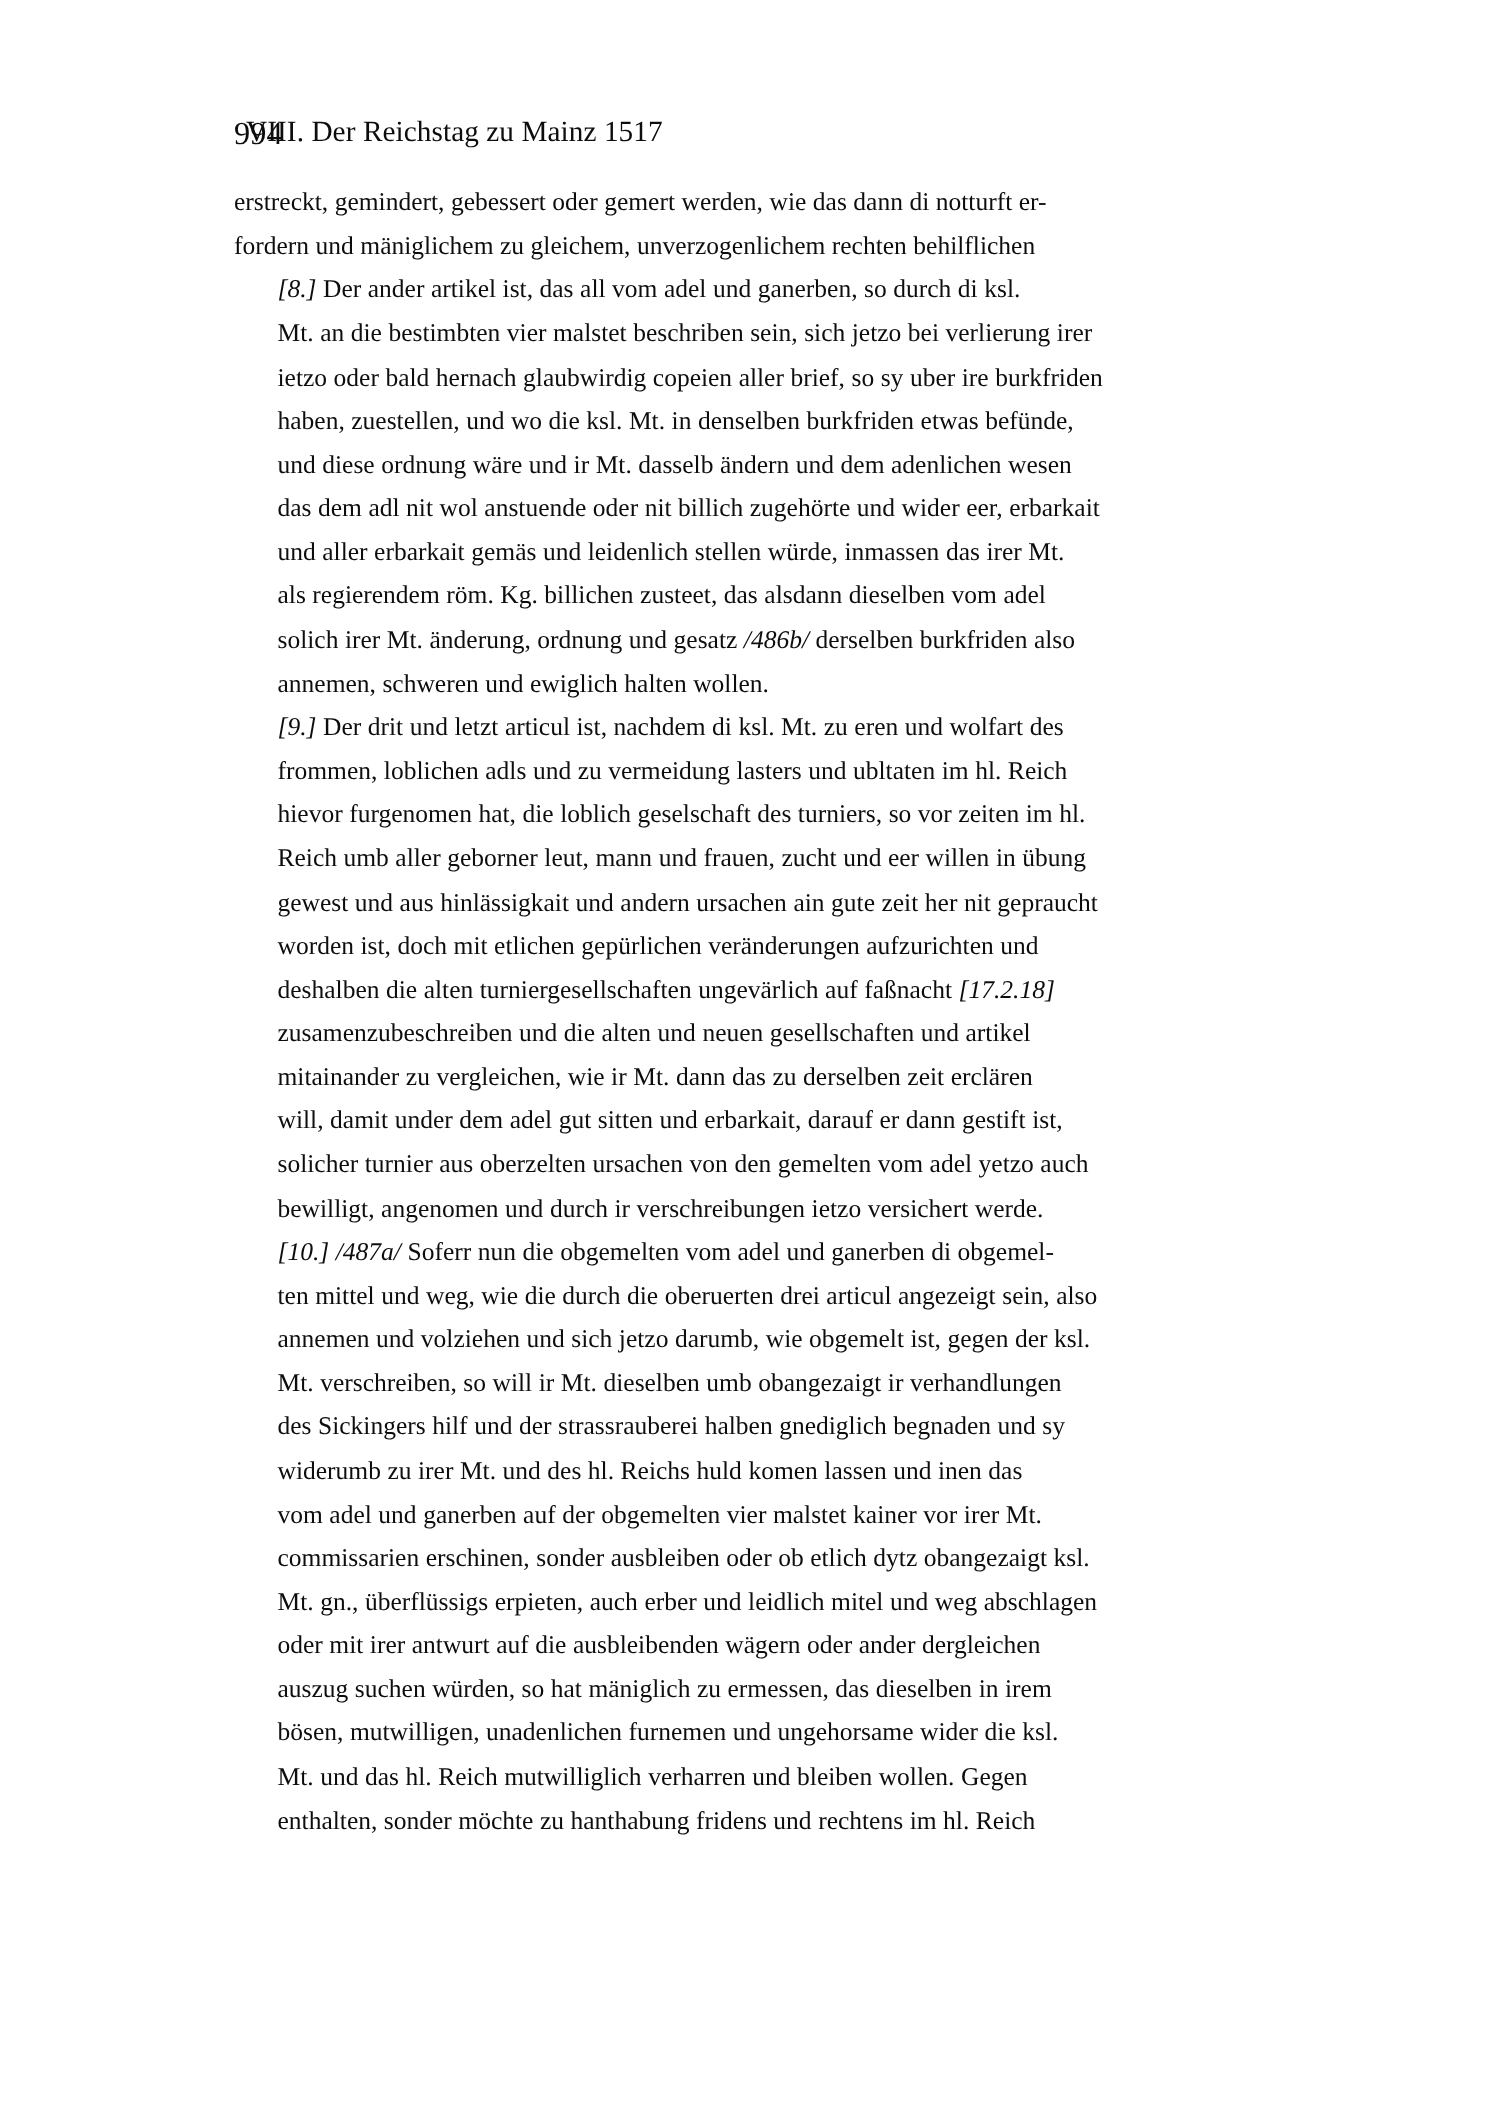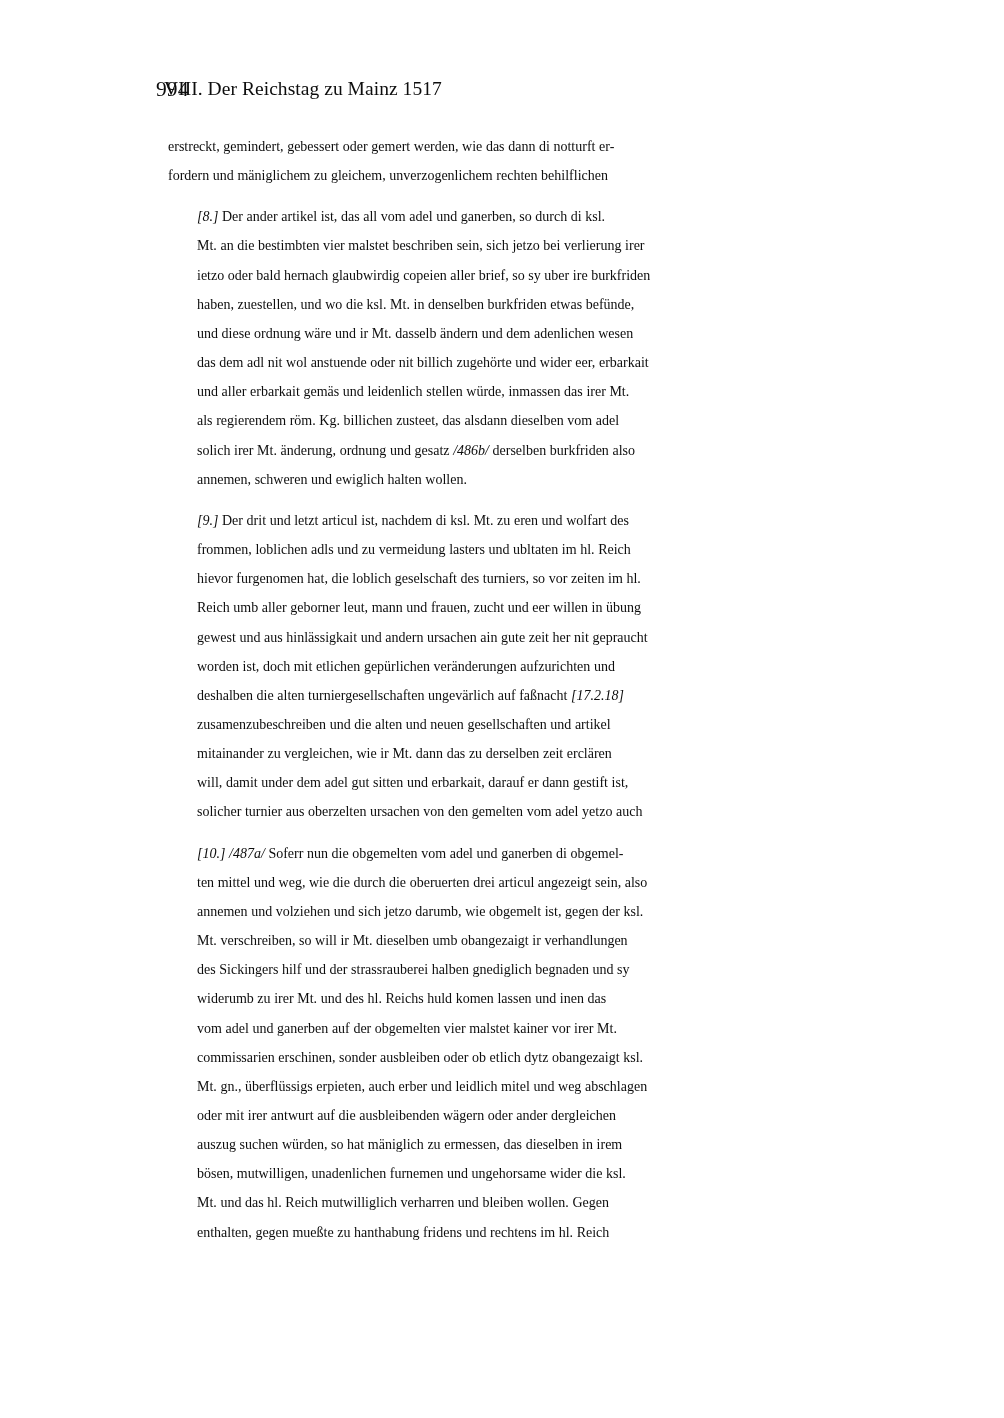--- a/index.html
+++ b/index.html
@@ -52,8 +52,8 @@
     width: 762px;
   }
   p.para {
-    margin: 12px;
-    font-size: 14px;
+    margin: 0;
+    font-size: 17px;
     line-height: 29.15px;
     text-align: justify;
     text-justify: inter-word;

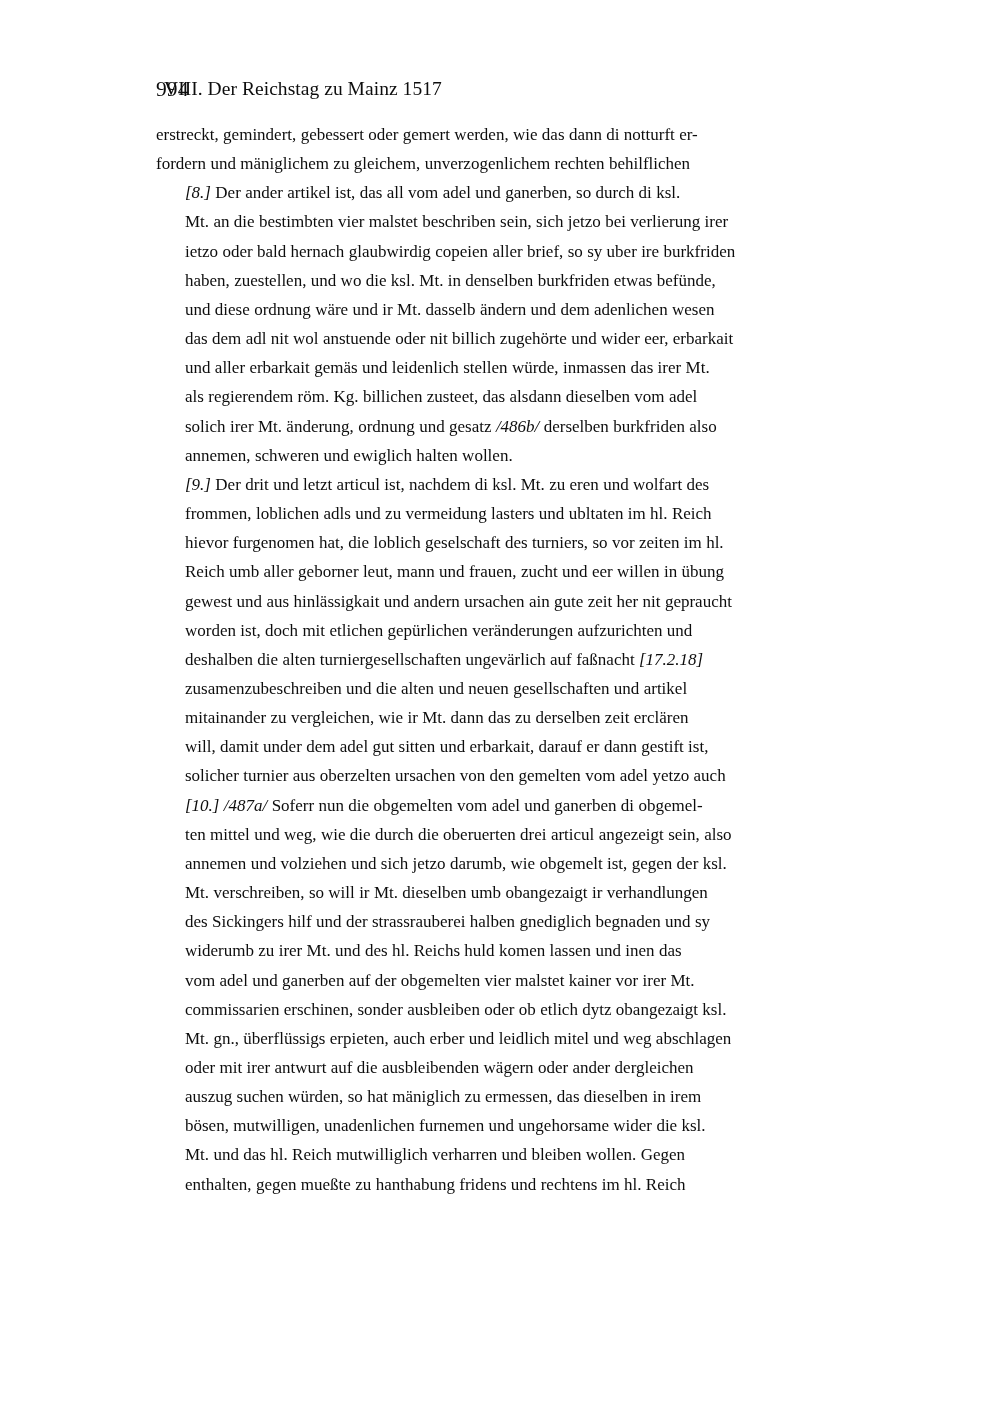--- a/index.html
+++ b/index.html
@@ -127,6 +127,7 @@
         <span class="ln">mitainander zu vergleichen, wie ir Mt. dann das zu derselben zeit erclären<span class="ln-spacer"></span></span>
         <span class="ln">will, damit under dem adel gut sitten und erbarkait, darauf er dann gestift ist,<span class="ln-spacer"></span></span>
         <span class="ln">solicher turnier aus oberzelten ursachen von den gemelten vom adel yetzo auch<span class="ln-spacer"></span></span>
+        <span class="ln loose">bewilligt, angenomen und durch ir verschreibungen ietzo versichert werde.</span>
       </p>
       <p class="para indented">
         <span class="ln indent"><em class="ital">[10.]</em> <em class="ital">/487a/</em> Soferr nun die obgemelten vom adel und ganerben di obgemel-<span class="ln-spacer"></span></span>

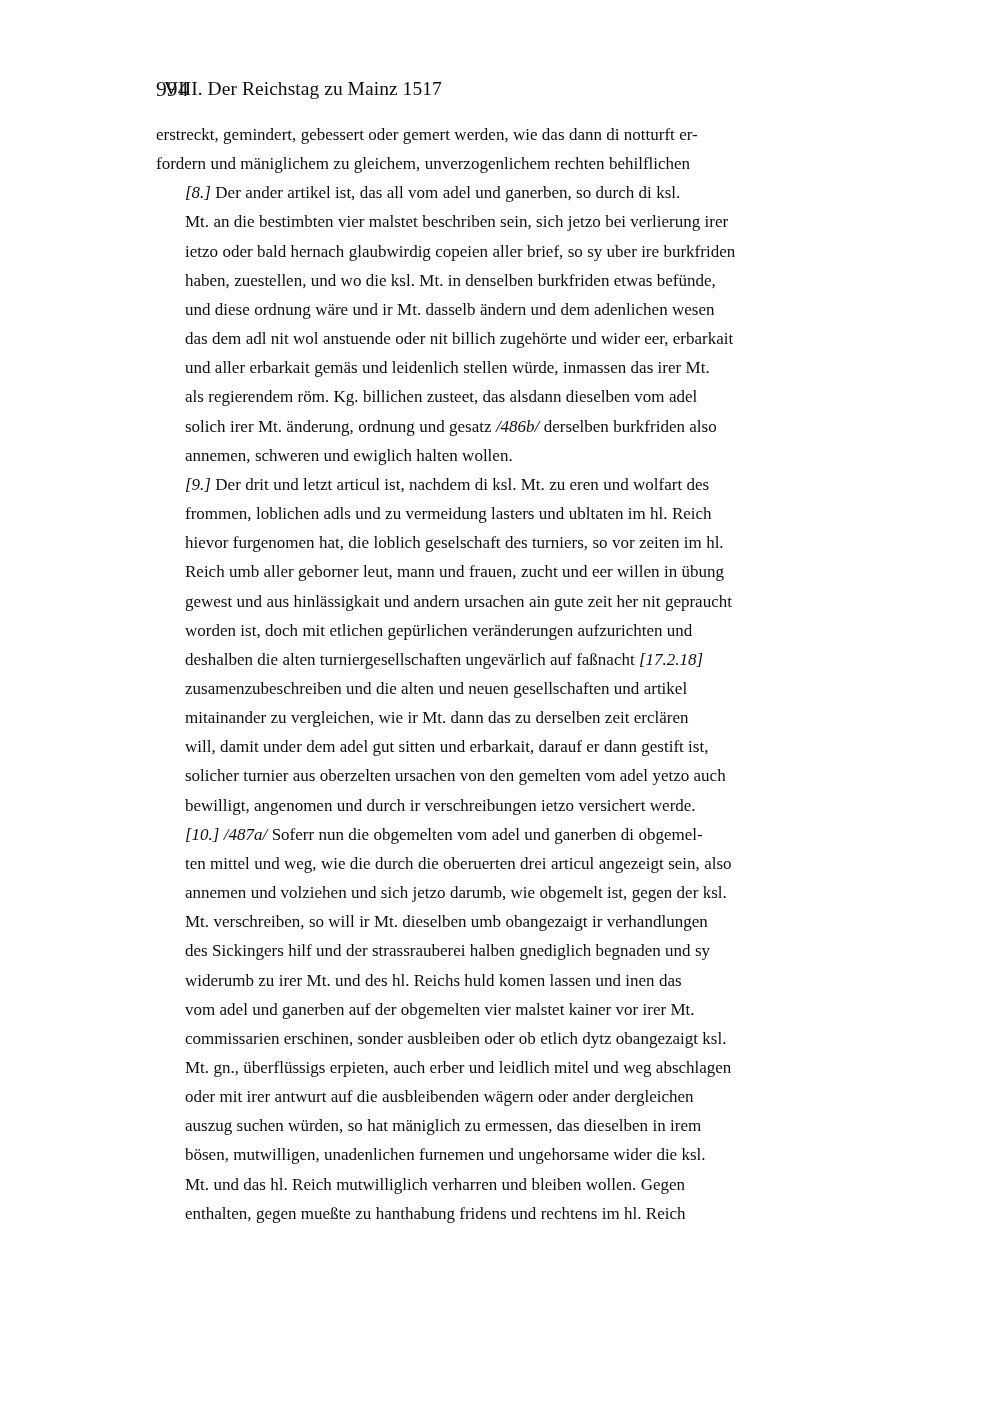--- a/index.html
+++ b/index.html
@@ -143,7 +143,7 @@
         <span class="ln">auszug suchen würden, so hat mäniglich zu ermessen, das dieselben in irem<span class="ln-spacer"></span></span>
         <span class="ln">bösen, mutwilligen, unadenlichen furnemen und ungehorsame wider die ksl.<span class="ln-spacer"></span></span>
         <span class="ln">Mt. und das hl. Reich mutwilliglich verharren und bleiben wollen. Gegen<span class="ln-spacer"></span></span>
-        <span class="ln loose">enthalten, gegen mueßte zu hanthabung fridens und rechtens im hl. Reich</span>
+        <span class="ln loose">enthalten, sonder möchte zu hanthabung fridens und rechtens im hl. Reich</span>
       </p>
     </div>
 

